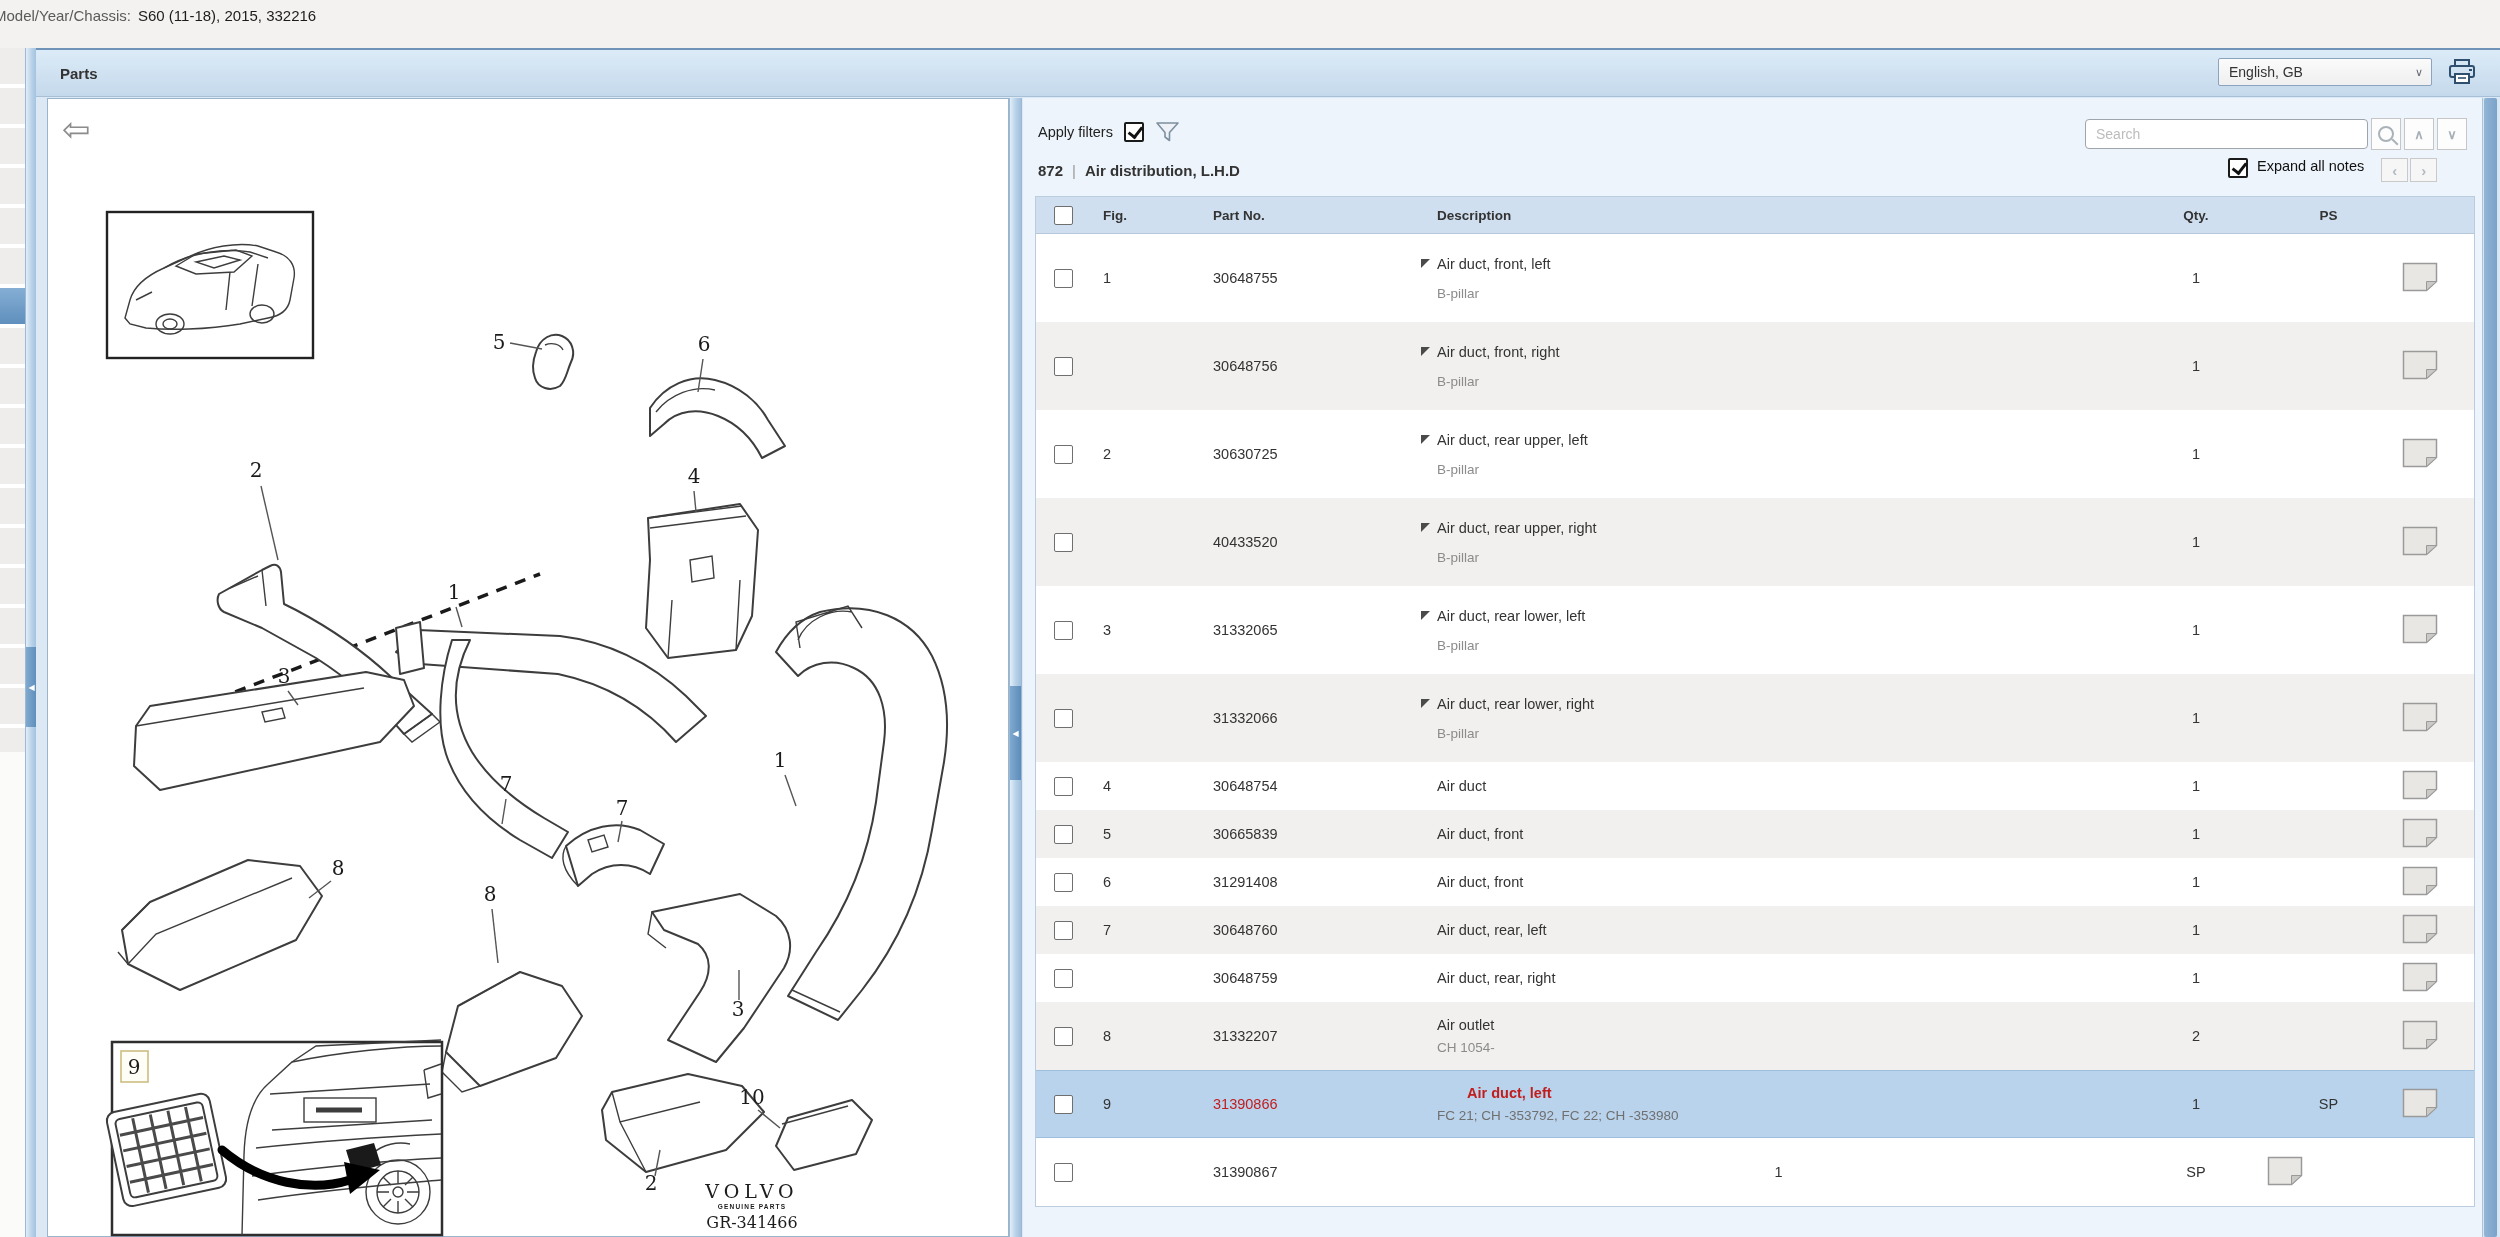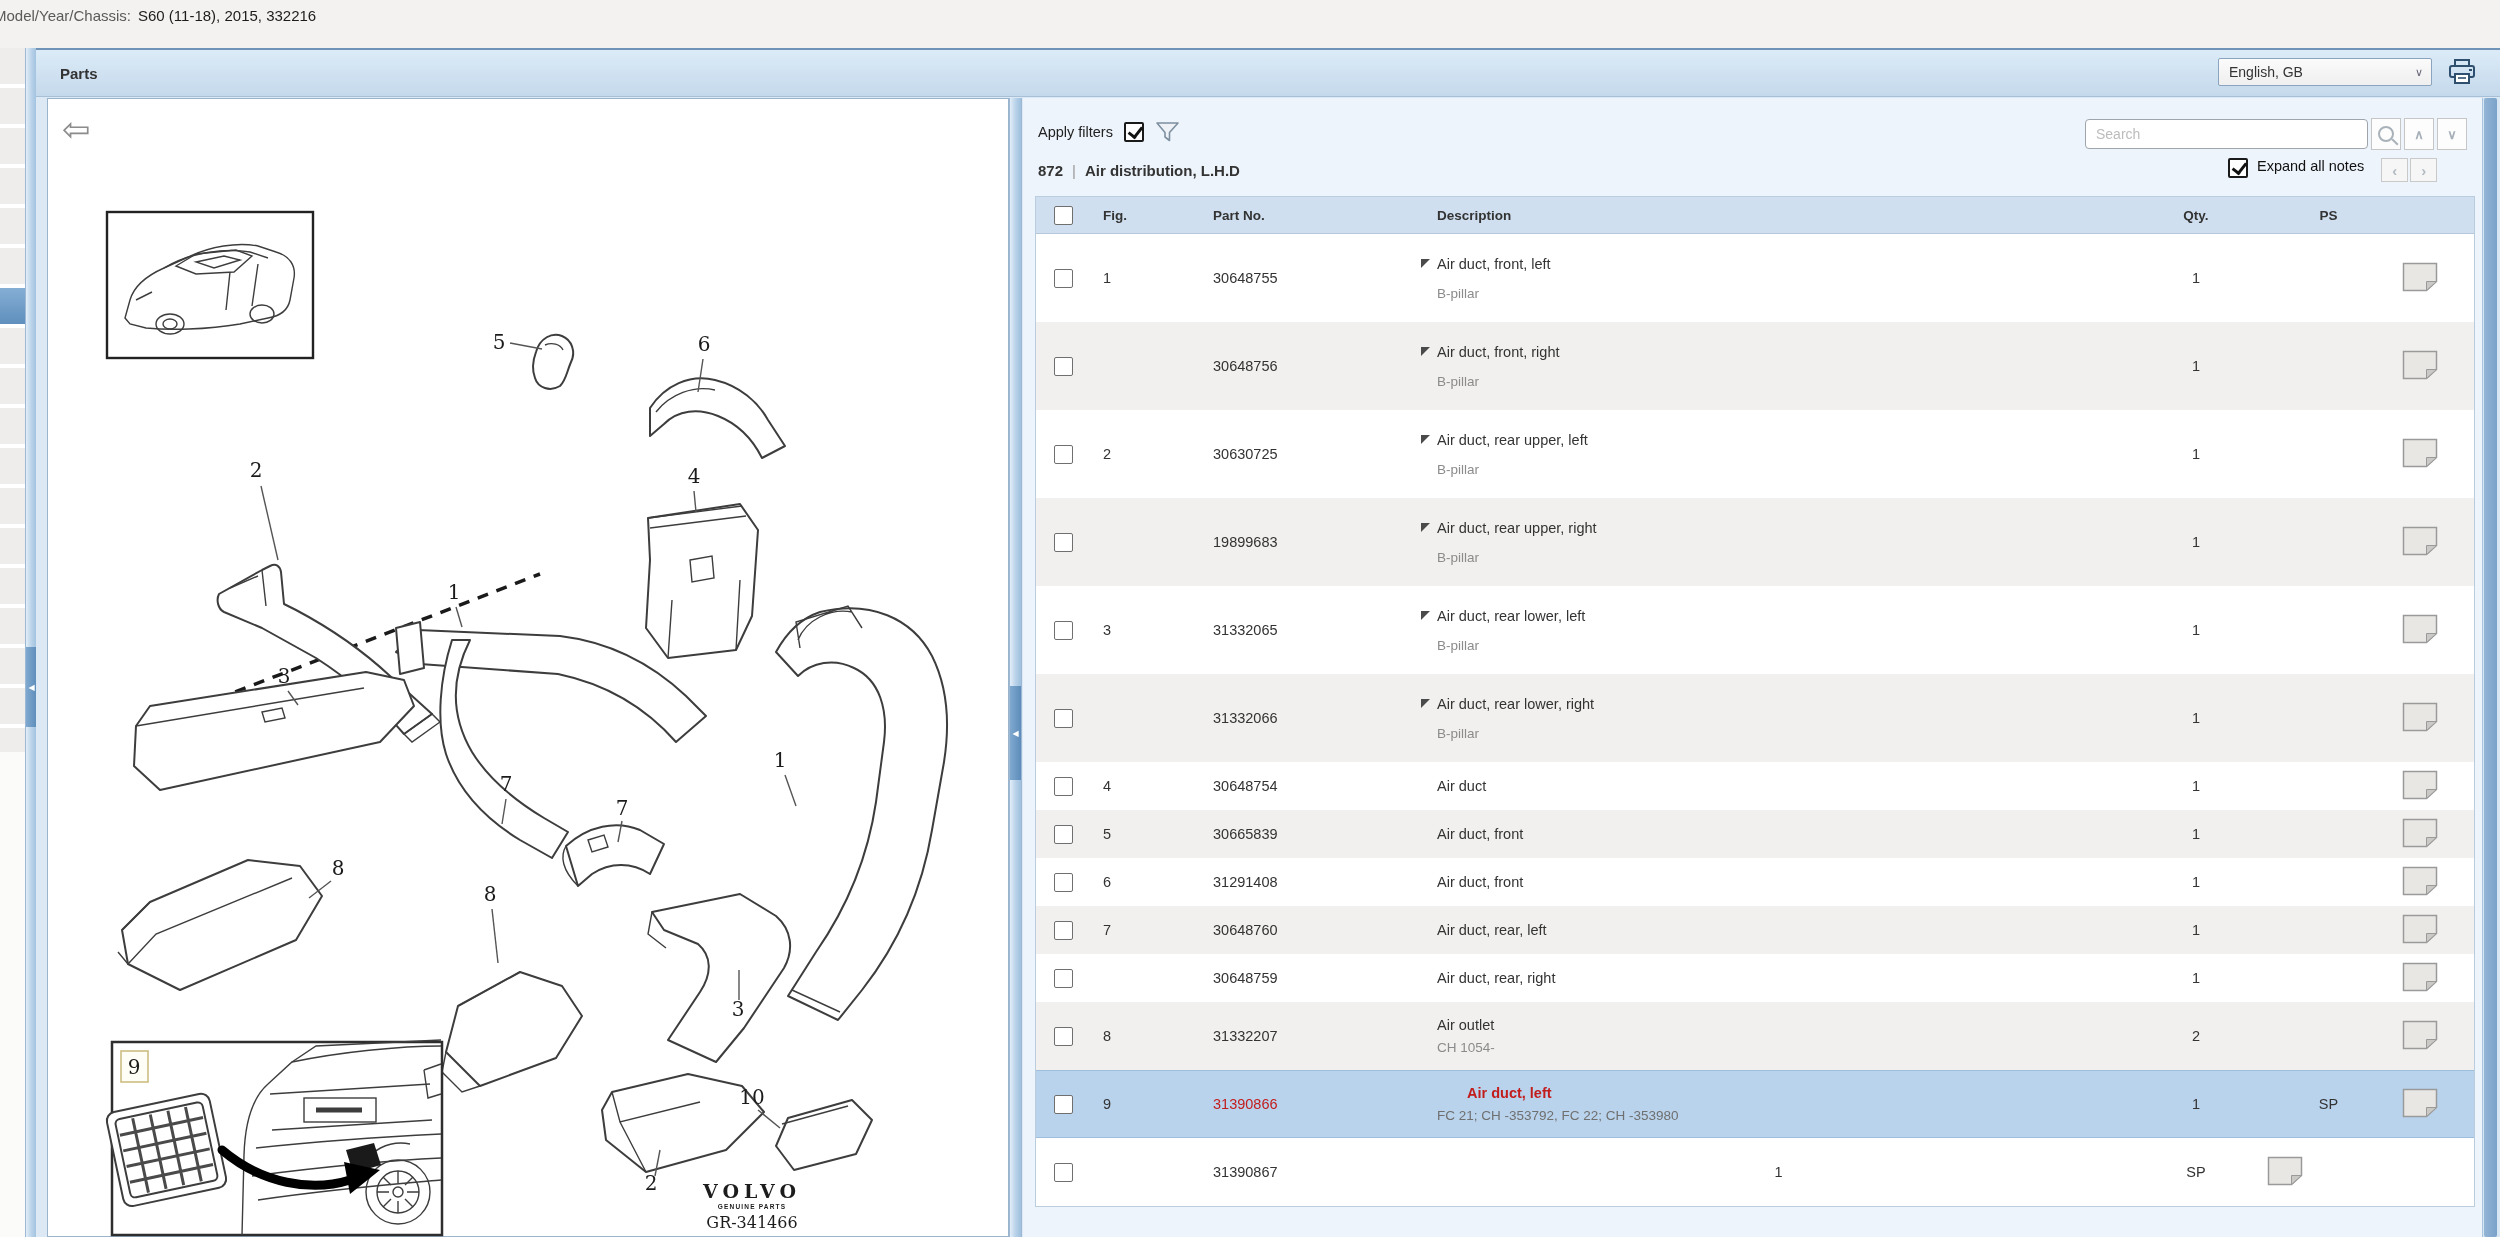--- a/index.html
+++ b/index.html
@@ -407,7 +407,7 @@
           <span class="cb"></span>
         </div>
         <div class="c fig"></div>
-        <div class="c part">19899683</div>
+        <div class="c part">40433520</div>
         <div class="c desc">
           <div class="dline1"><span class="tri"></span><span>Air duct, rear upper, right</span></div>
           <div class="dnote">B-pillar</div>

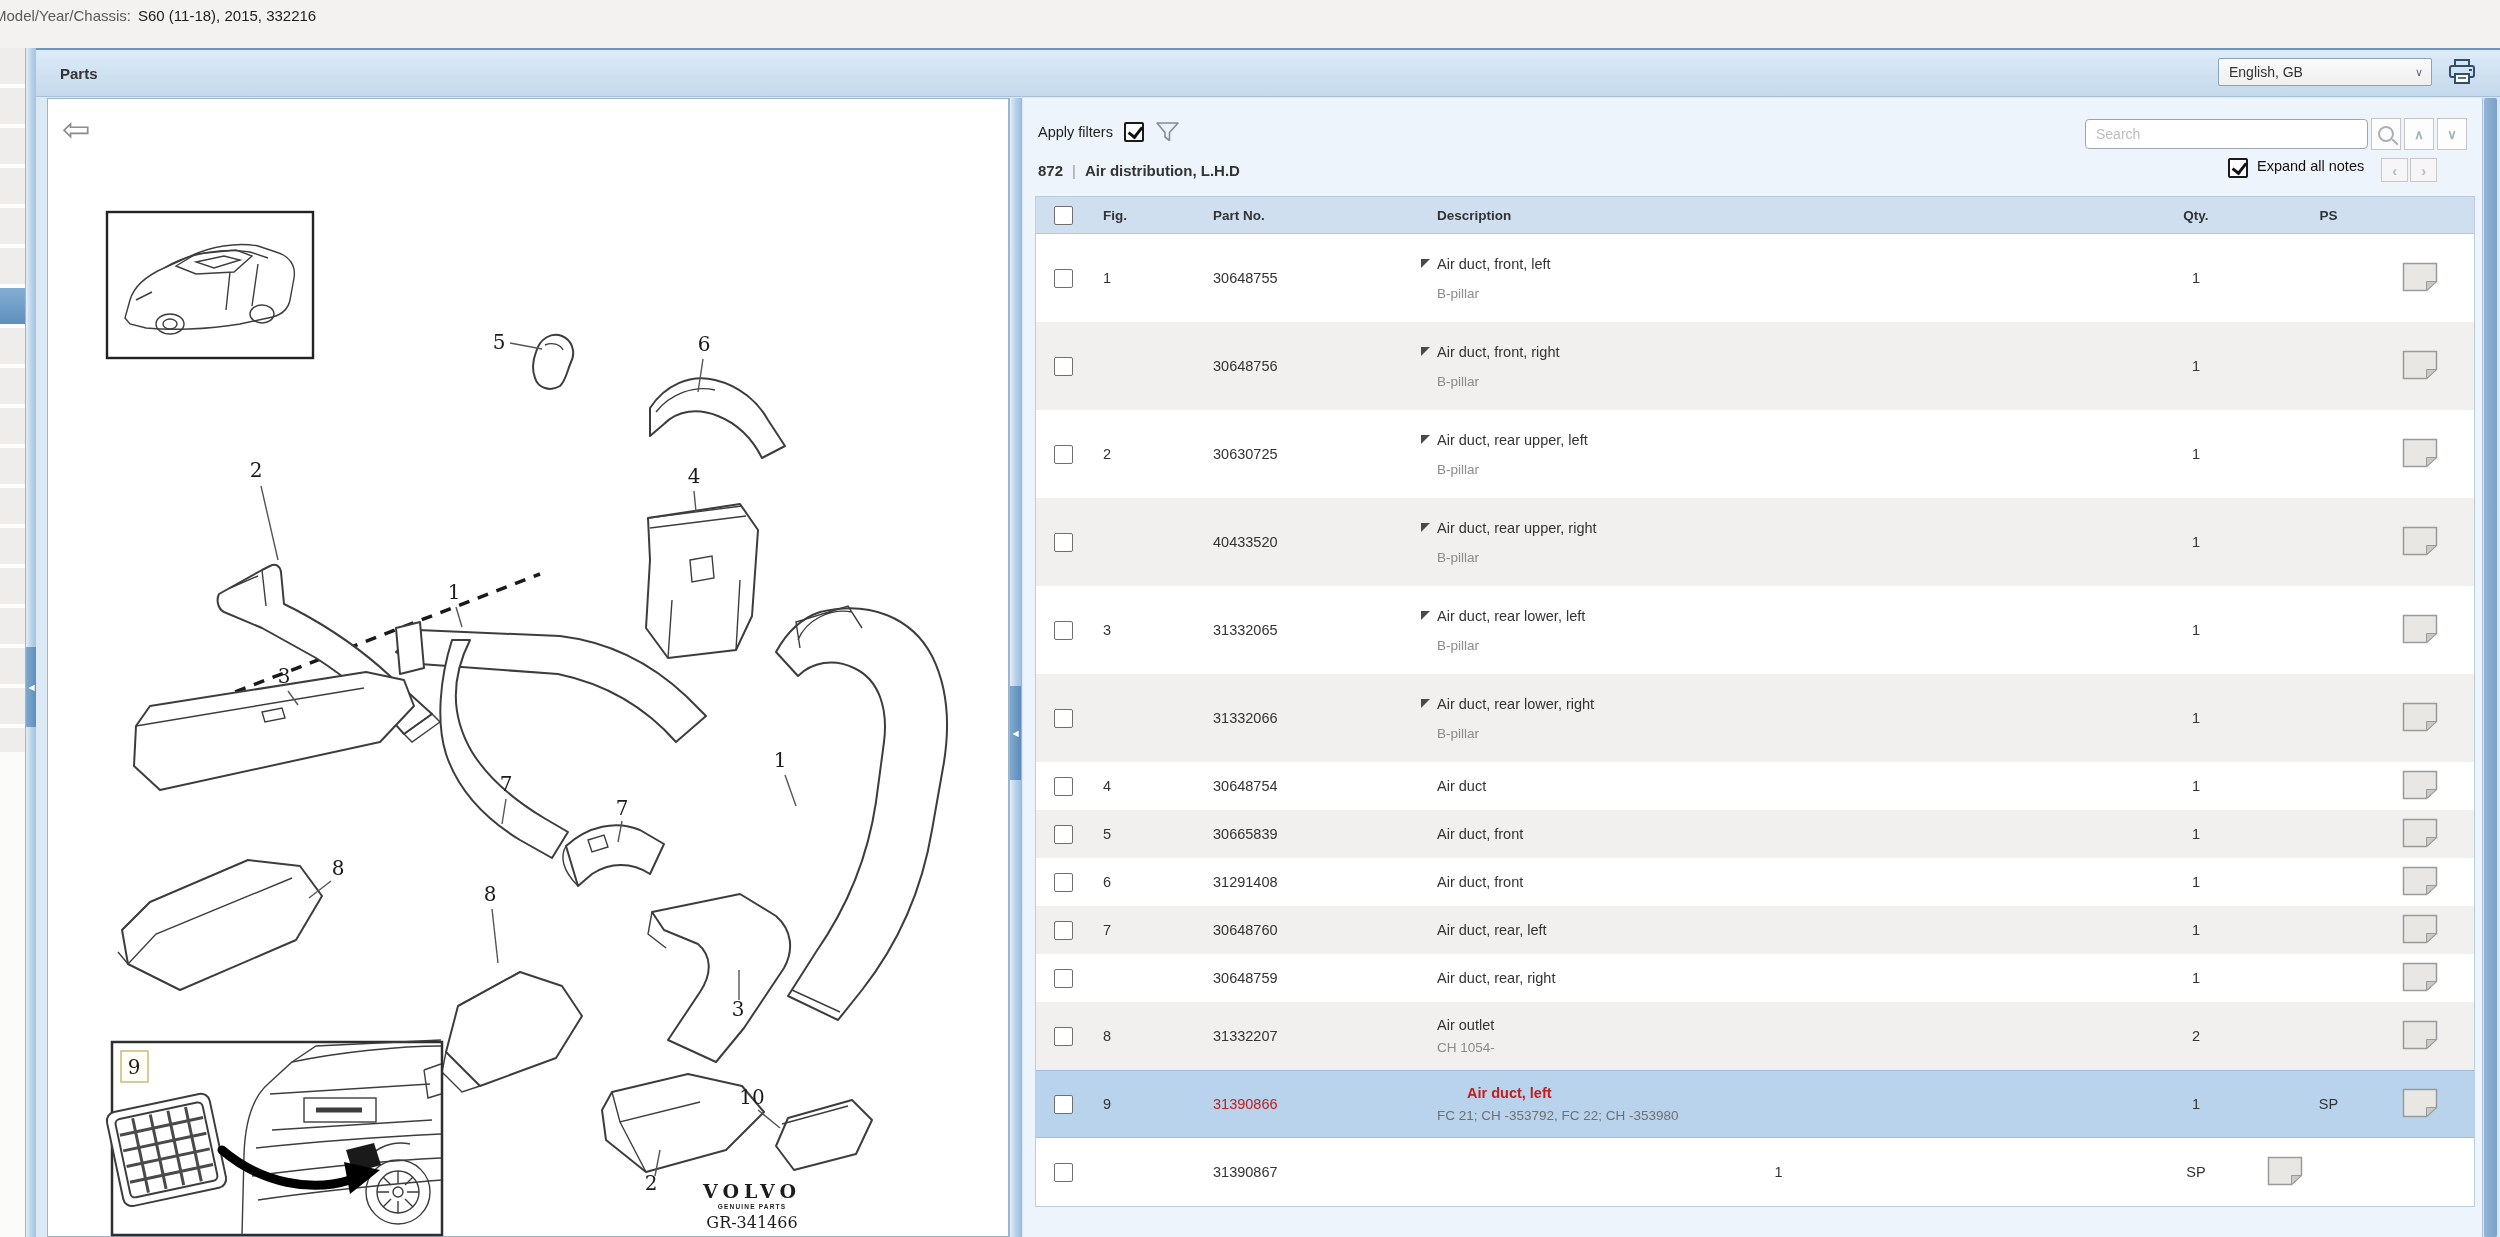--- a/index.html
+++ b/index.html
@@ -43,7 +43,7 @@
   .back-arrow{position:absolute;left:62px;top:112px;font-size:34px;color:#8c8c8c;line-height:1;}
   .diagram-svg{position:absolute;left:47px;top:98px;}
   .volvo{position:absolute;left:690px;top:1180px;width:124px;text-align:center;color:#1c1c1c;}
-  .v-brand{font-family:"DejaVu Serif",serif;font-weight:bold;font-size:19px;letter-spacing:5px;}
+  .v-brand{font-family:"DejaVu Serif",serif;font-weight:normal;font-size:19px;letter-spacing:5px;}
   .v-sub{font-size:6.5px;font-weight:bold;letter-spacing:1.2px;margin-top:1px;}
   .v-ref{font-family:"DejaVu Serif",serif;font-size:16px;margin-top:3px;}
   

